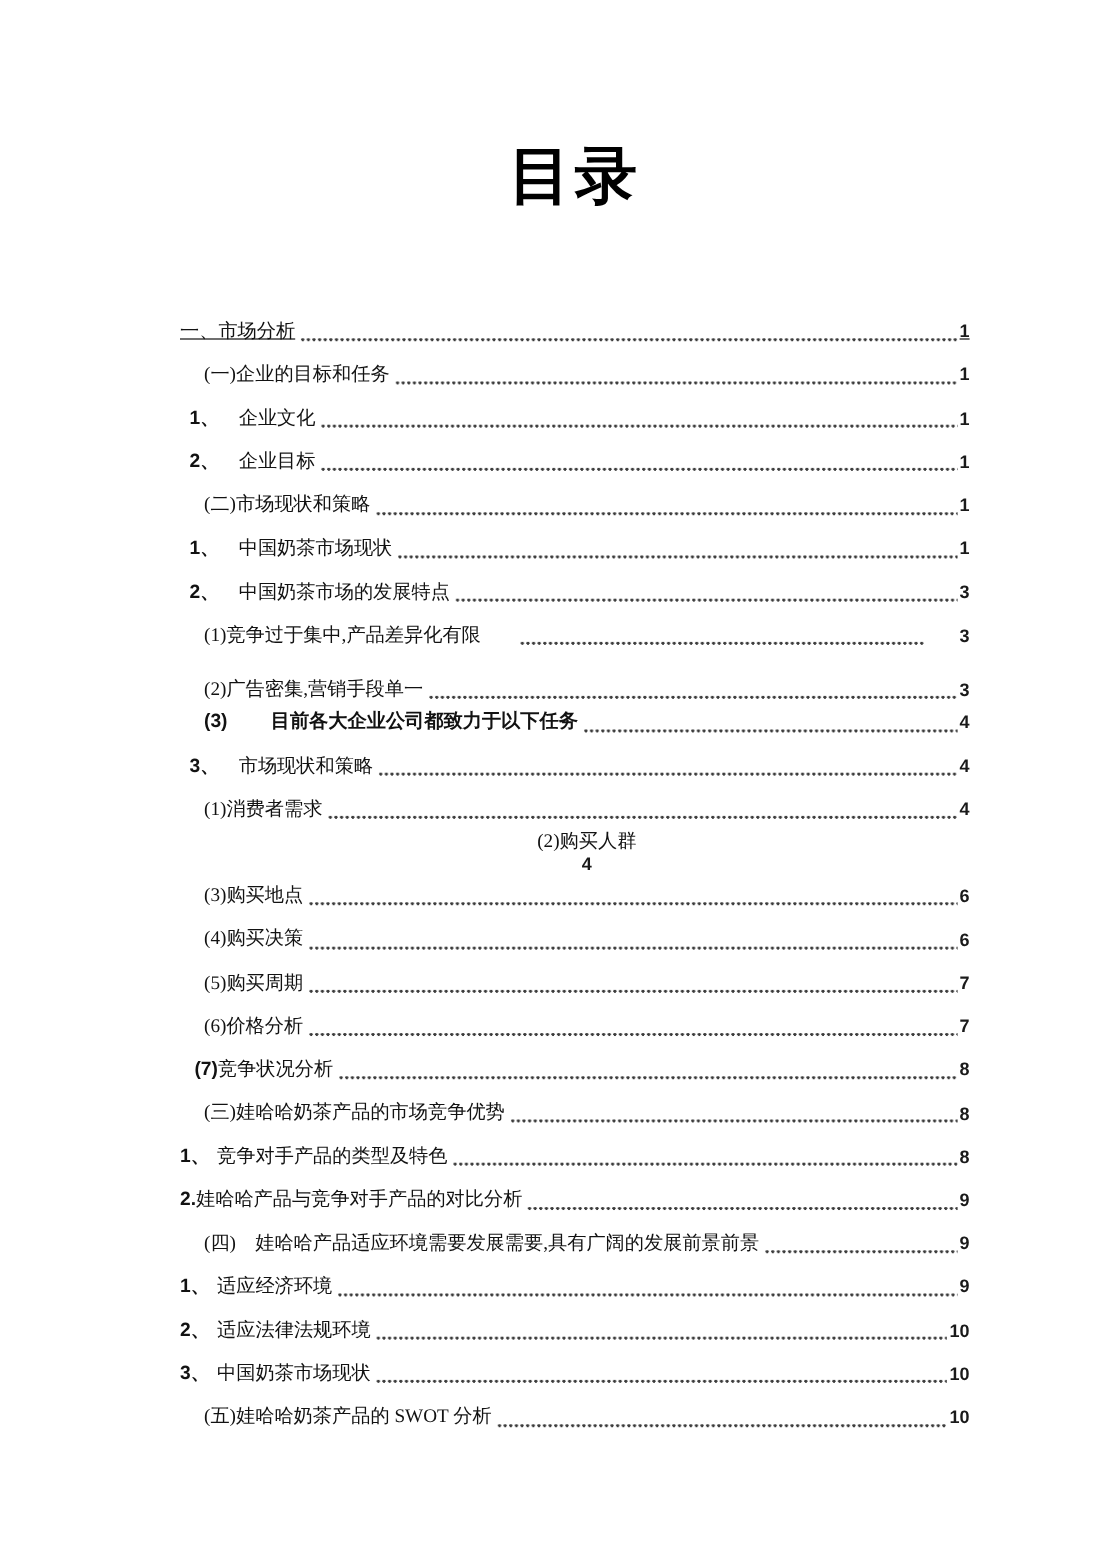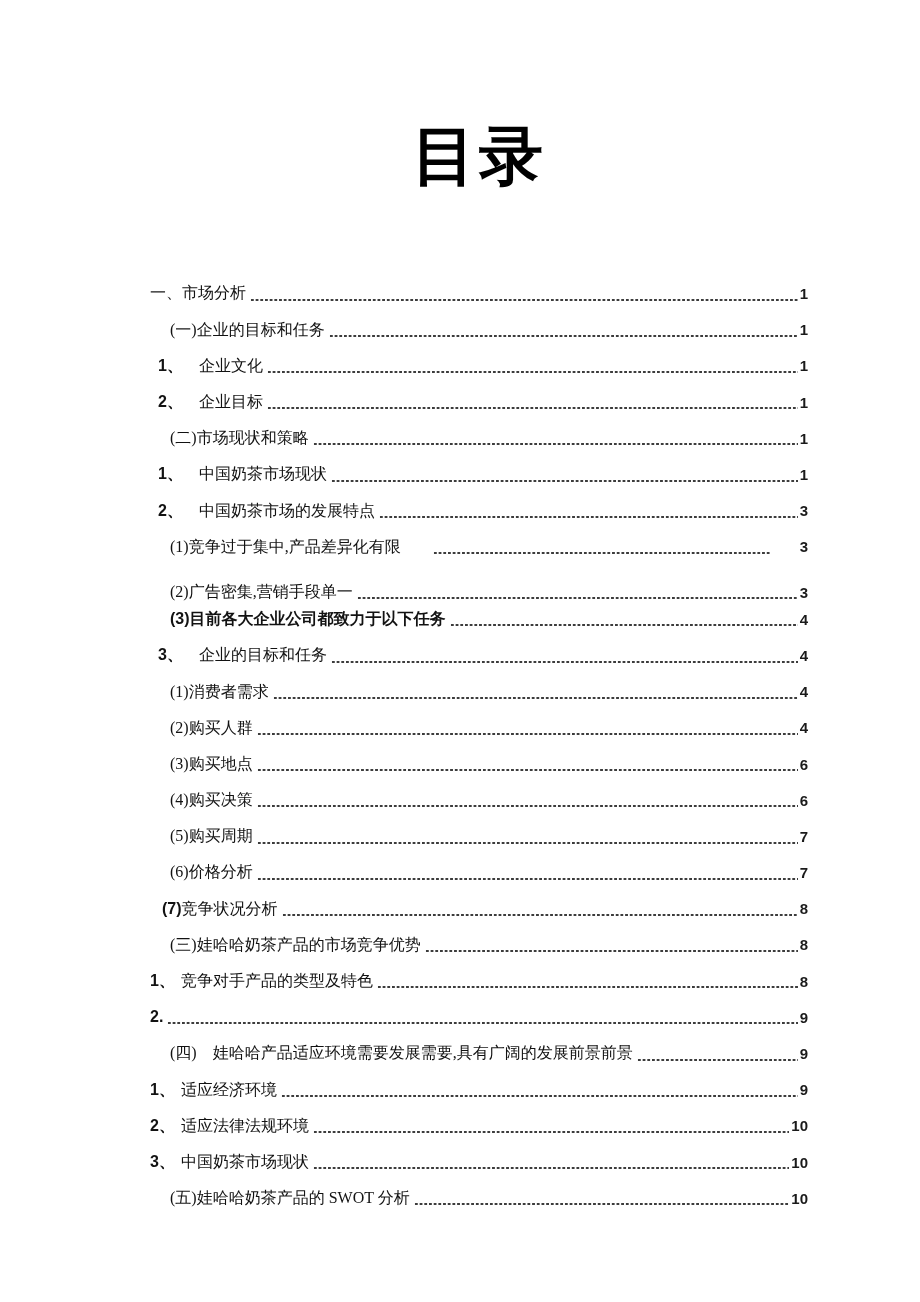--- a/index.html
+++ b/index.html
@@ -15,7 +15,7 @@
   .doc-title {
     margin: 112px 0 0 0;
     text-align: center;
-    font-size: 64px;
+    font-size: 52px;
     font-weight: 700;
     line-height: 1.4;
     letter-spacing: 3px;

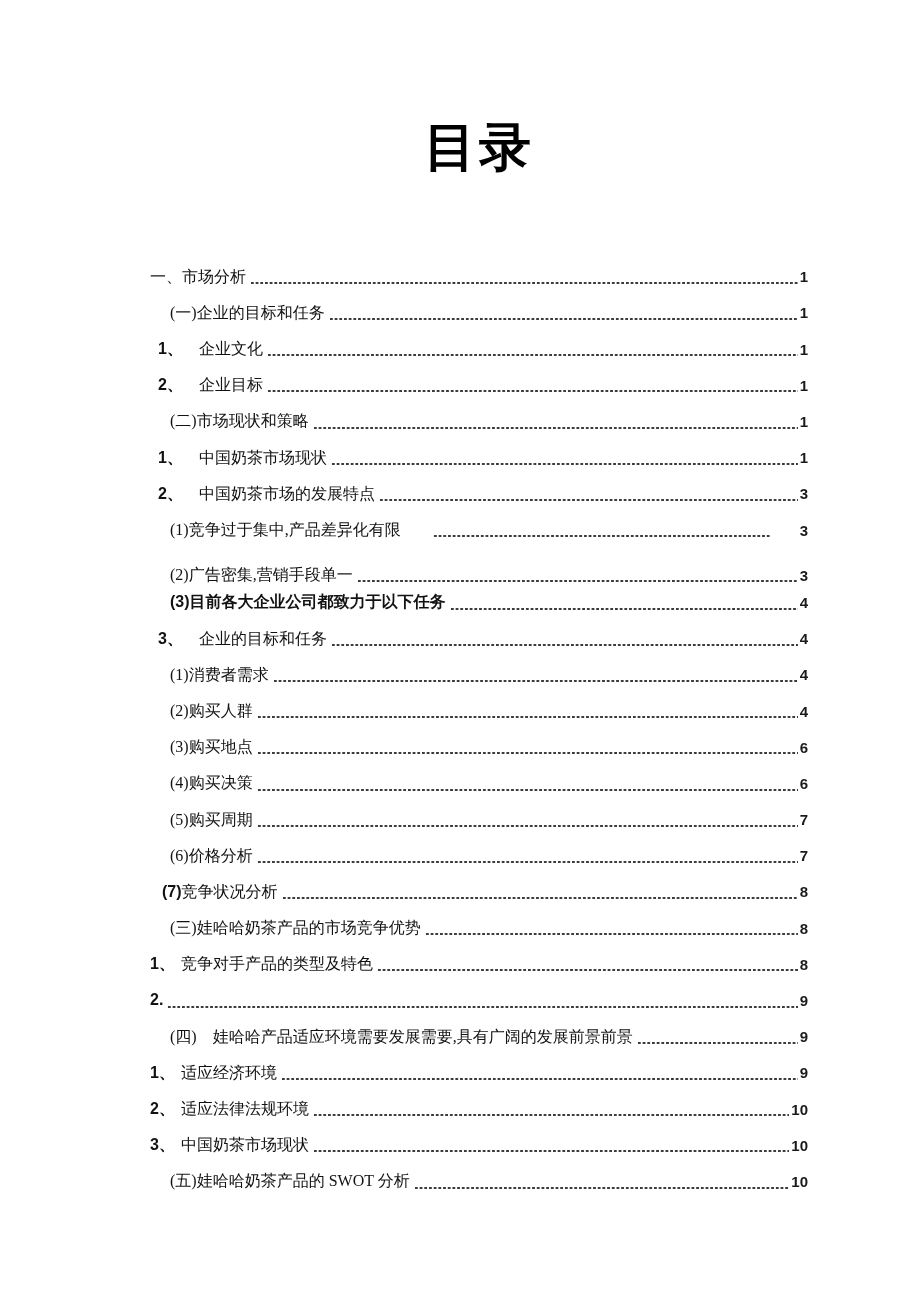--- a/index.html
+++ b/index.html
@@ -63,7 +63,7 @@
   <h1 class="doc-title">目录</h1>
 
   <div class="toc-list">
-      <div class="toc-row" style="padding-left: 0px;">
+      <div class="toc-row" style="padding-left: 0px; text-decoration: underline;">
 
     <span class="txt">一、市场分析</span>
     <span class="leader"></span>

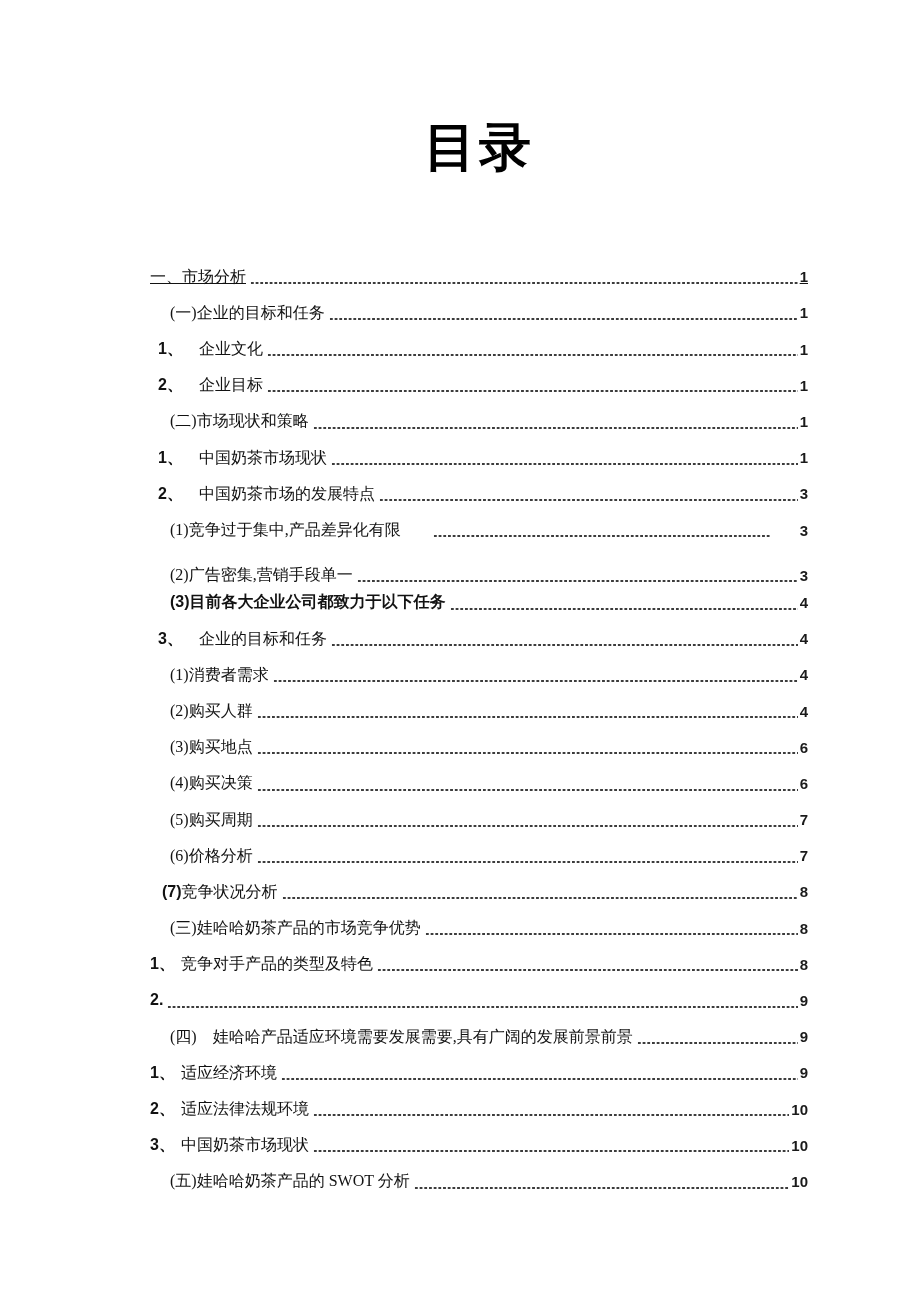--- a/index.html
+++ b/index.html
@@ -39,6 +39,7 @@
   .toc-row.bold .txt {
     font-weight: 700;
     font-family: "Liberation Sans", "DejaVu Sans", sans-serif;
+    margin-left: 36px;
   }
   .leader {
     flex: 1 1 auto;

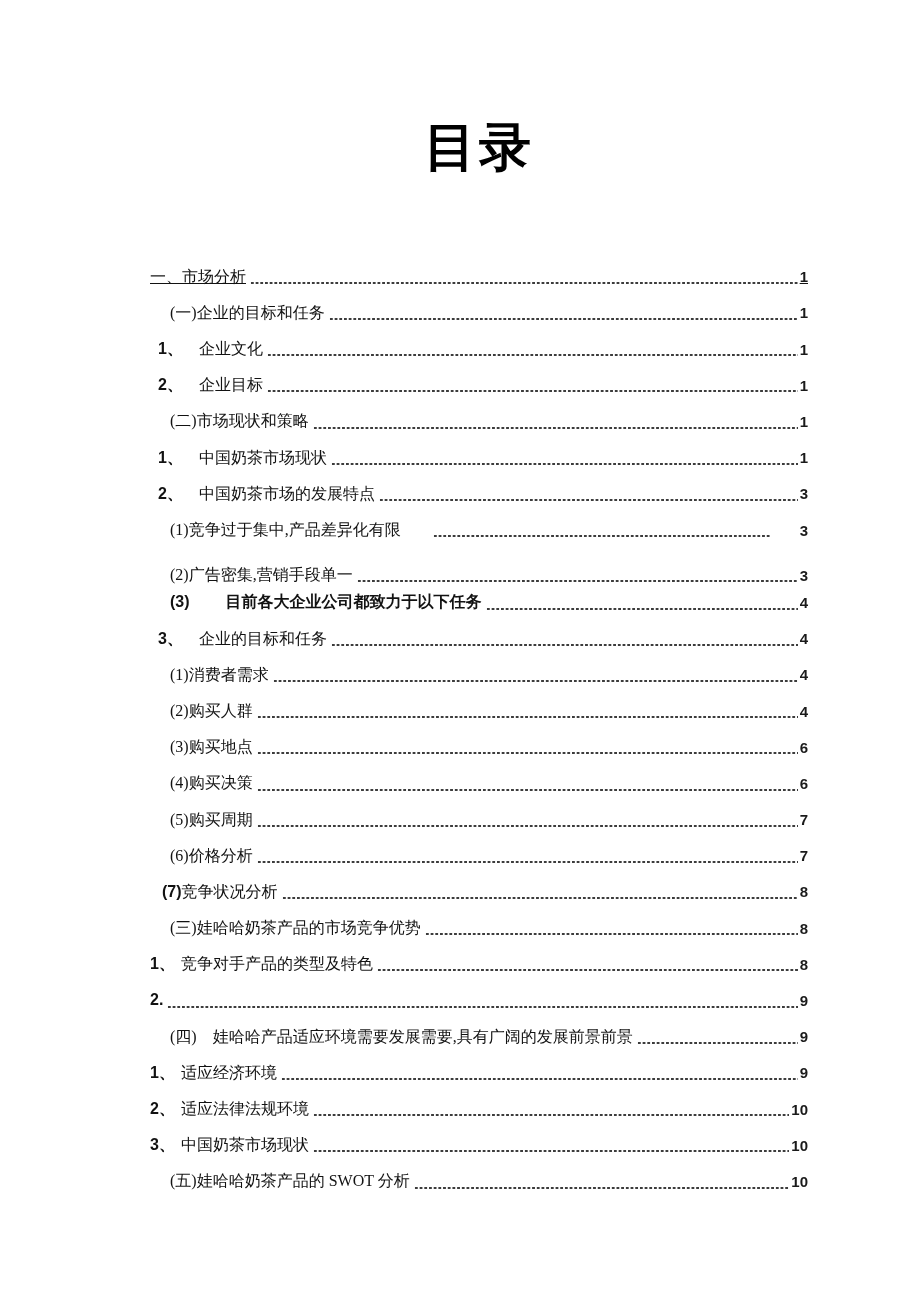--- a/index.html
+++ b/index.html
@@ -126,7 +126,7 @@
   </div>
       <div class="toc-row" style="padding-left: 8px;">
     <span class="num" style="margin-right: 16px;">3、</span>
-    <span class="txt">企业的目标和任务</span>
+    <span class="txt">市场现状和策略</span>
     <span class="leader"></span>
     <span class="pg">4</span>
   </div>

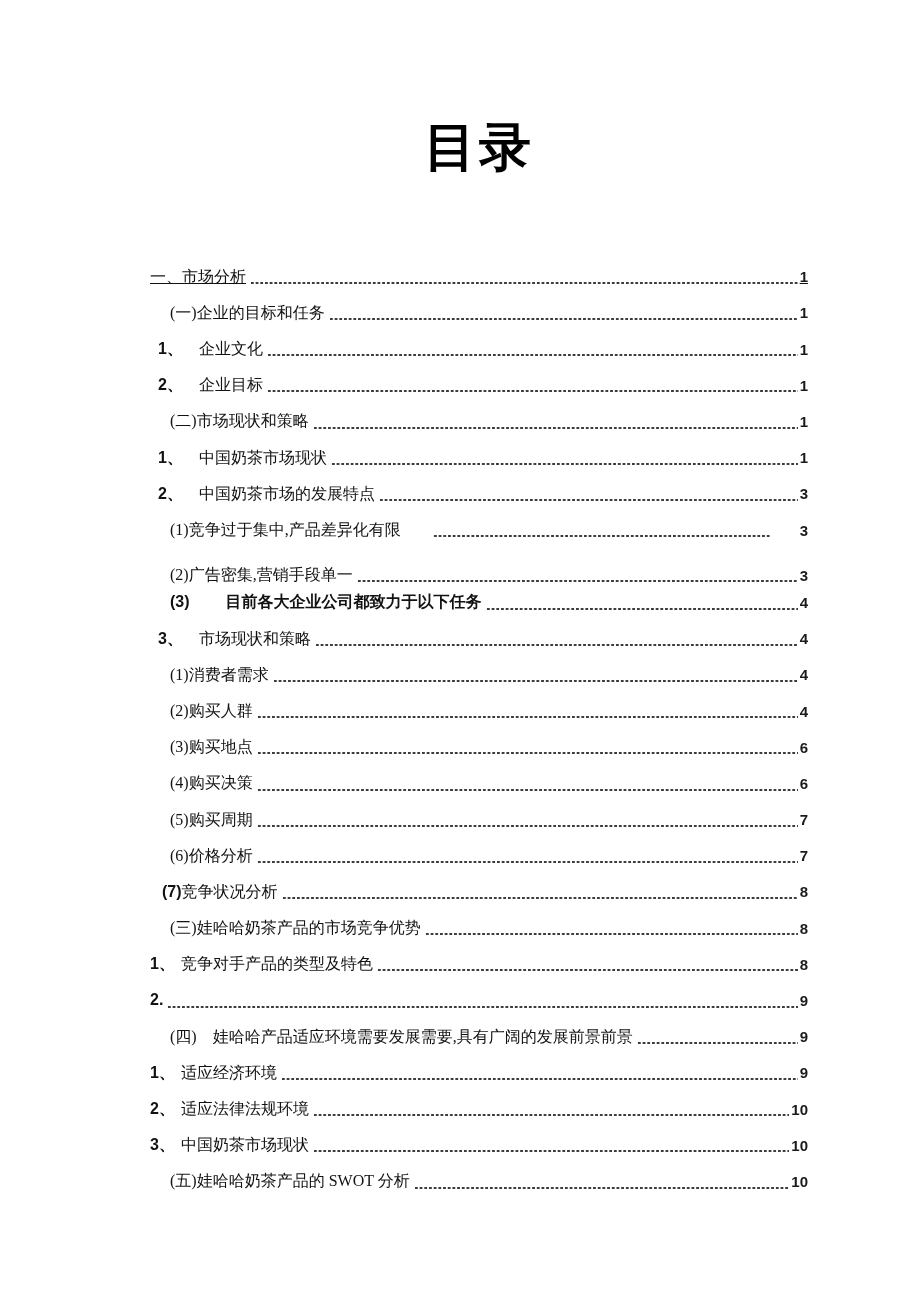--- a/index.html
+++ b/index.html
@@ -136,7 +136,7 @@
     <span class="leader"></span>
     <span class="pg">4</span>
   </div>
-      <div class="toc-row" style="padding-left: 20px;">
+      <div class="toc-row" style="padding-left: 20px; flex-direction: column;">
 
     <span class="txt">(2)购买人群</span>
     <span class="leader"></span>

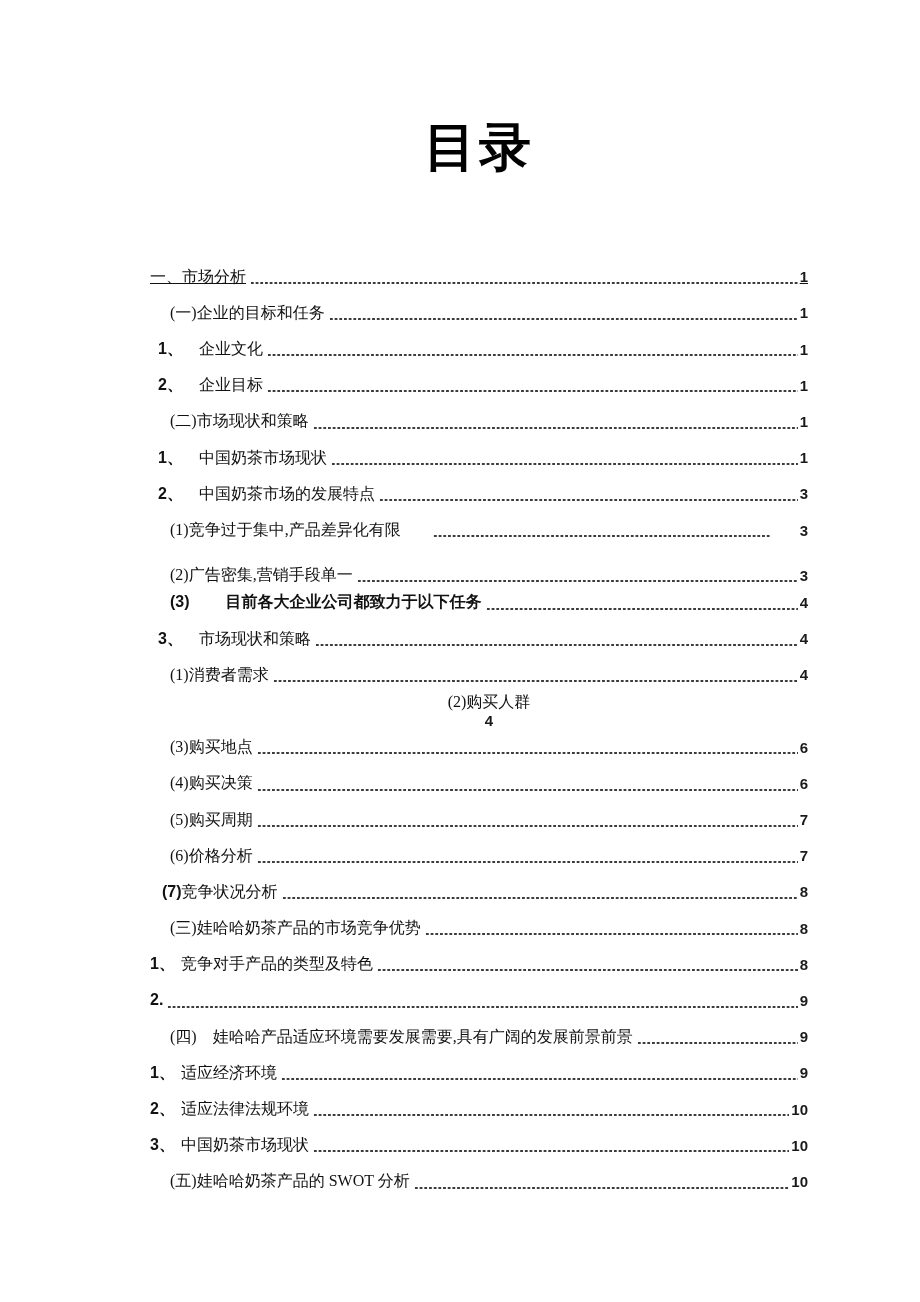--- a/index.html
+++ b/index.html
@@ -186,6 +186,7 @@
   </div>
       <div class="toc-row" style="padding-left: 0px;">
     <span class="num" style="margin-right: 0px;">2.</span>
+    <span class="txt">娃哈哈产品与竞争对手产品的对比分析</span>
     <span class="leader"></span>
     <span class="pg">9</span>
   </div>

